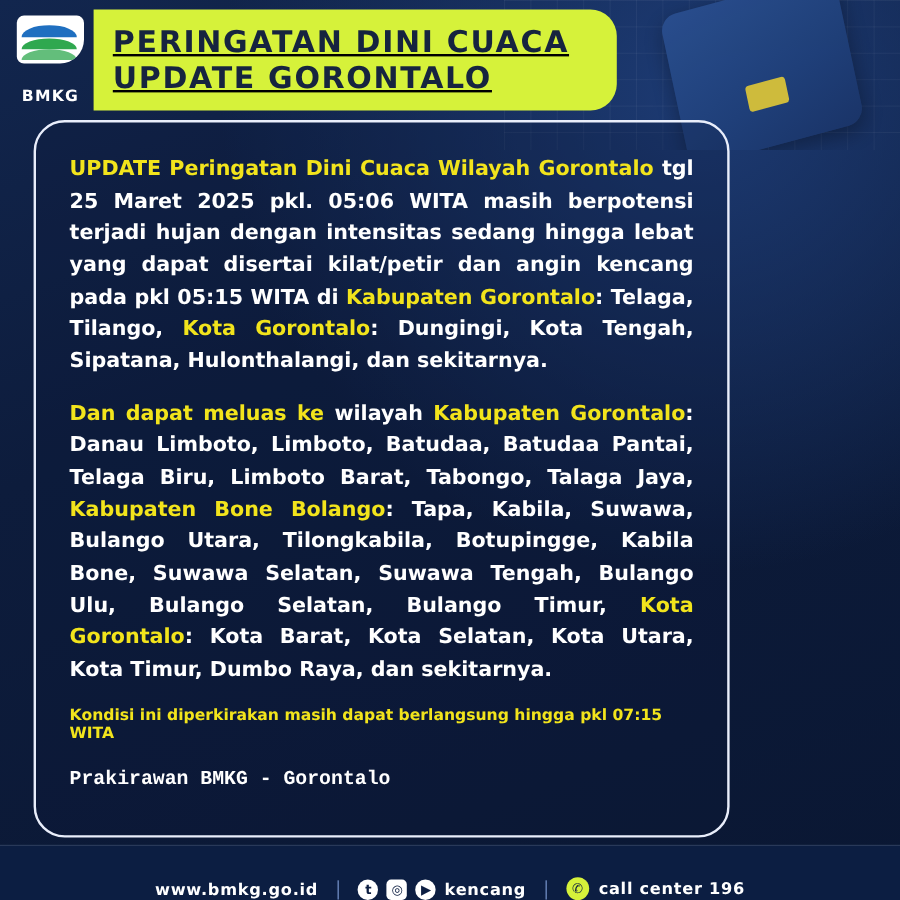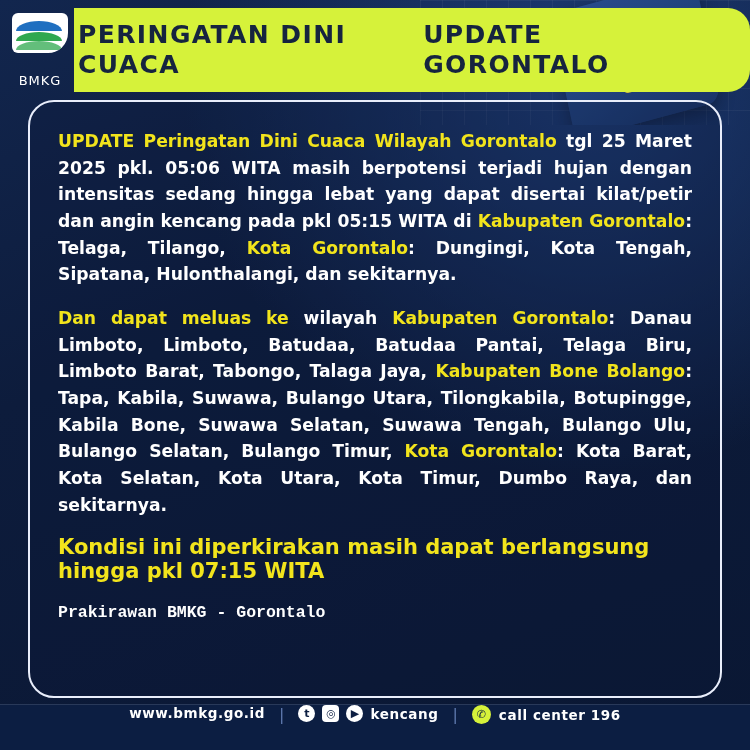--- a/index.html
+++ b/index.html
@@ -124,10 +124,11 @@
   .title-chip {
     background: #d6f23a;
     border-radius: 0 22px 22px 0;
-    padding: 12px 40px 12px 4px;
-    display: flex;
-    flex-direction: row;
+    padding: 12px 40px 12px 16px;
+    display: flex;
+    flex-direction: column;
     justify-content: center;
+    text-decoration: underline;
   }
   .title-chip .line {
     color: #16243f;

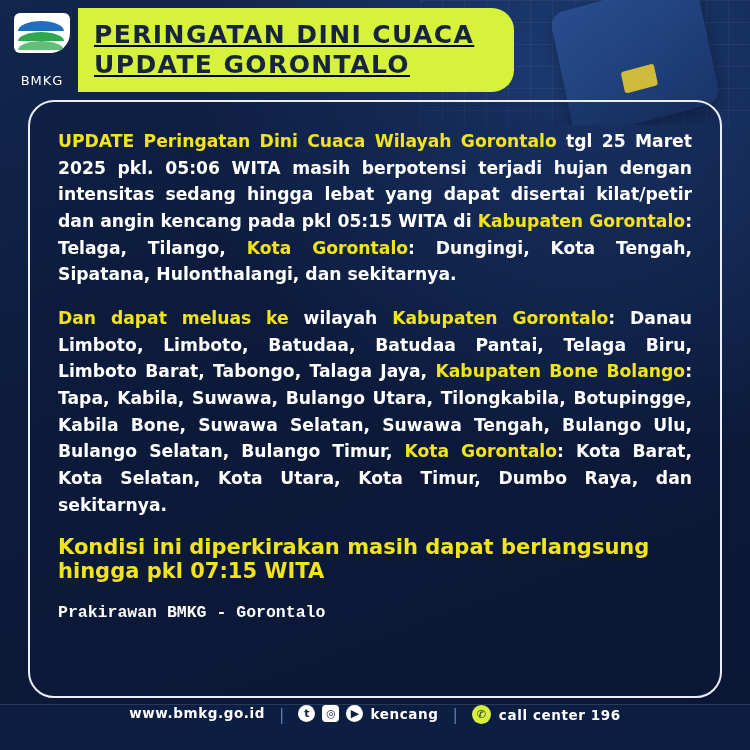--- a/index.html
+++ b/index.html
@@ -117,7 +117,7 @@
   .logo-text {
     color: #ffffff;
     font-size: 13px;
-    font-weight: normal;
+    font-weight: bold;
     letter-spacing: 1px;
     margin-top: 20px;
   }

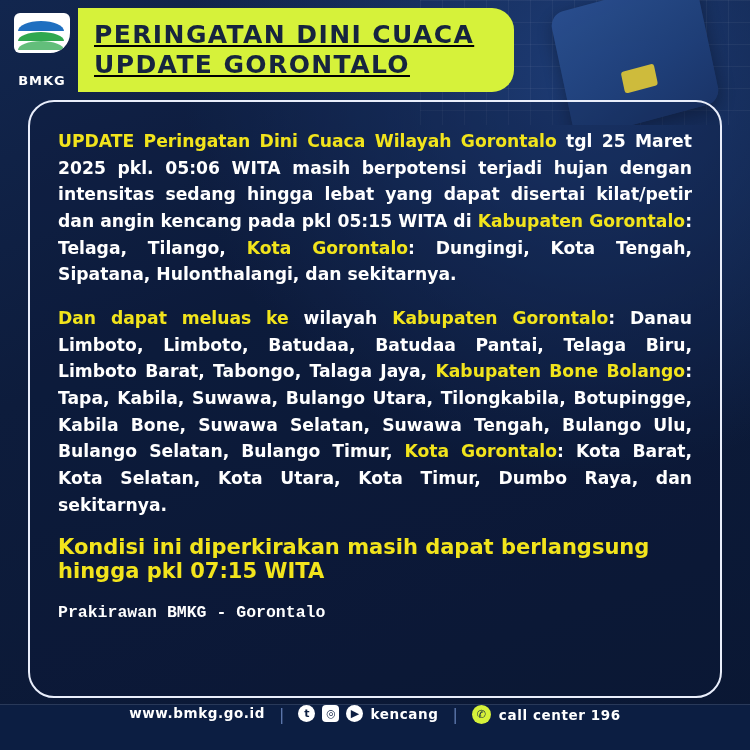--- a/index.html
+++ b/index.html
@@ -141,7 +141,7 @@
   .card {
     position: absolute;
     left: 28px; top: 100px;
-    width: 694px; height: 598px;
+    width: 580px; height: 598px;
     border: 2px solid #e9eefb;
     border-radius: 26px;
     padding: 26px 28px;

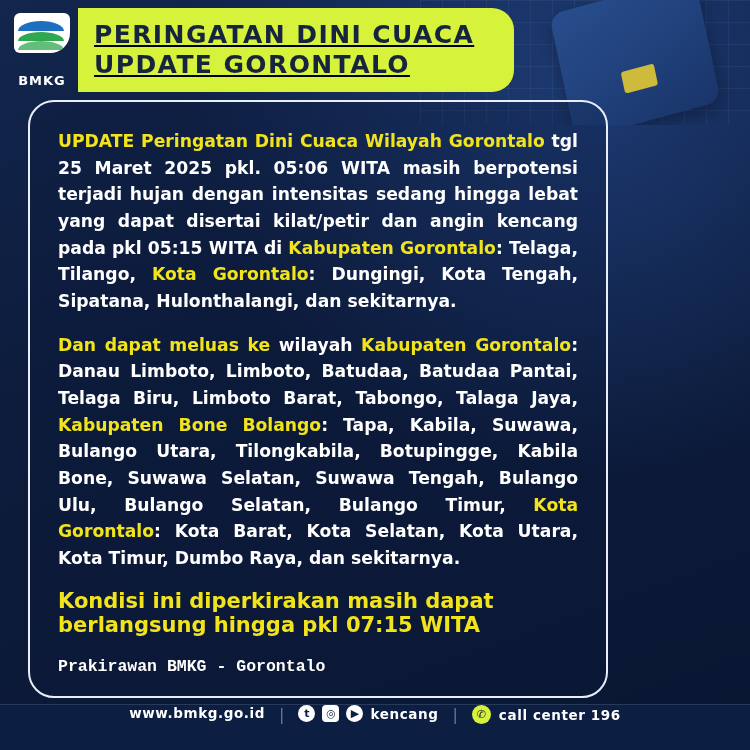--- a/index.html
+++ b/index.html
@@ -159,7 +159,7 @@
   .plain { color: #ffffff; }
   .note {
     color: #f2e41c;
-    font-size: 21px;
+    font-size: 13px;
     font-weight: bold;
     margin-top: 15px;
     margin-bottom: 20px;

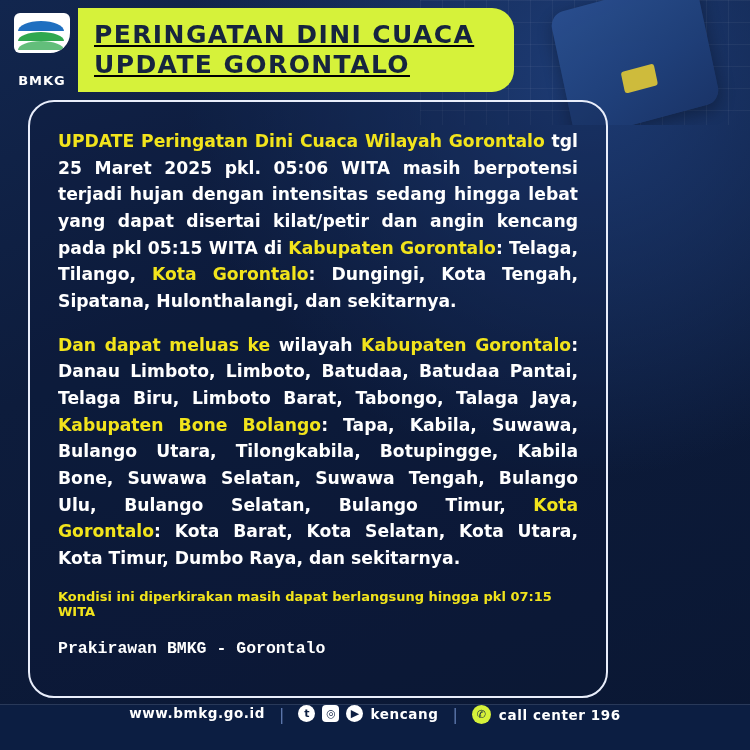--- a/index.html
+++ b/index.html
@@ -178,7 +178,7 @@
     background: #0c1e42;
     border-top: 1px solid rgba(255,255,255,0.12);
     display: flex;
-    align-items: flex-start;
+    align-items: flex-end;
     justify-content: center;
     gap: 14px;
     margin-top: 28px;

